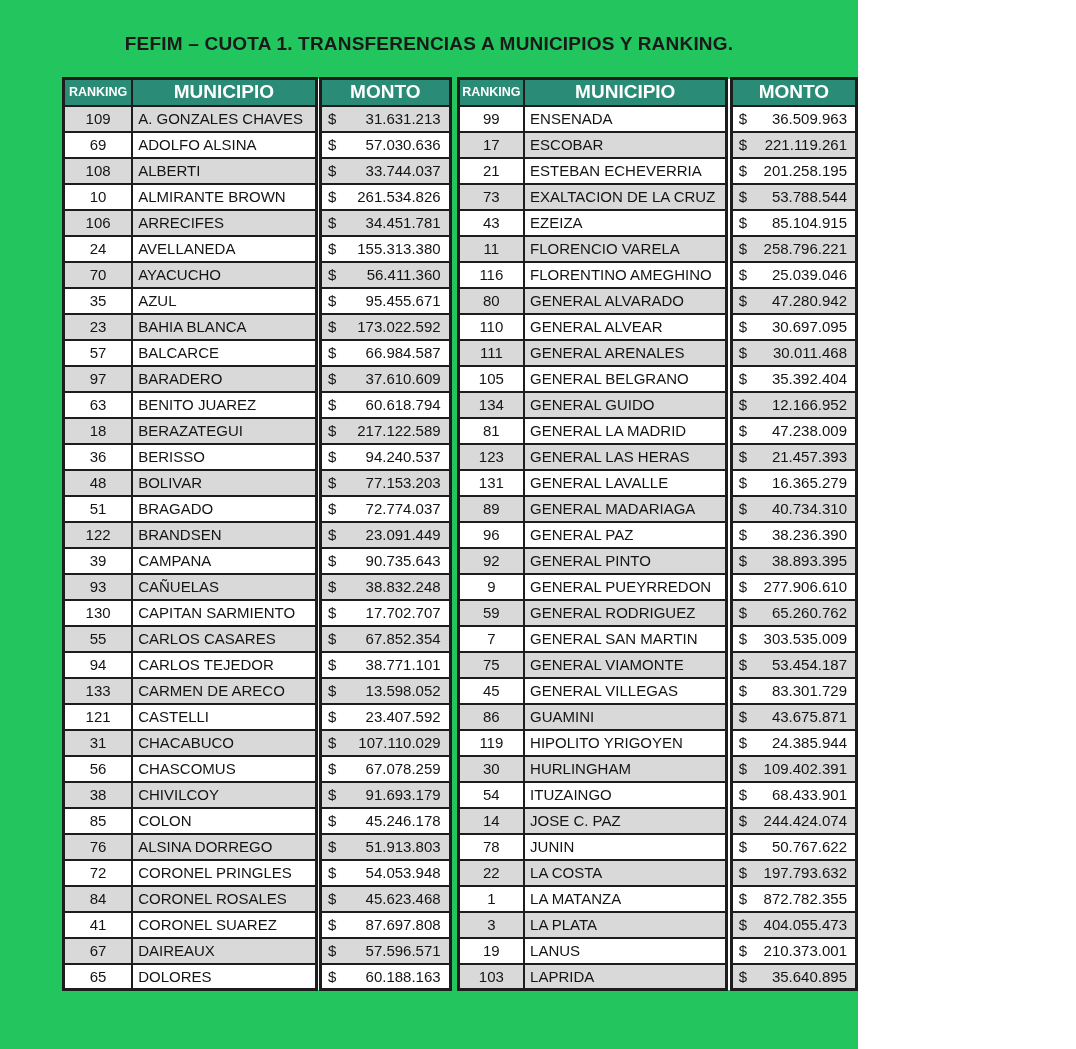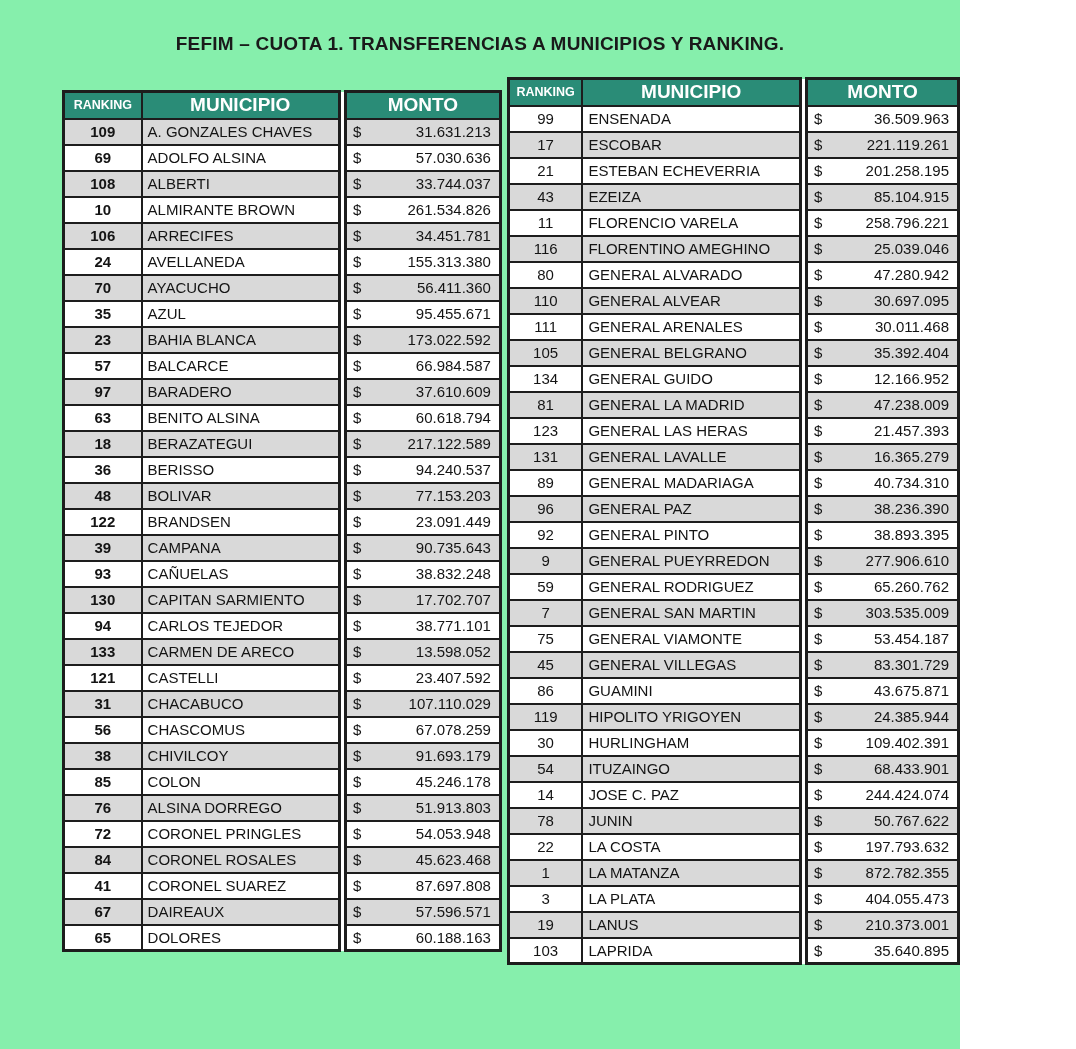--- a/index.html
+++ b/index.html
@@ -12,7 +12,7 @@
   *{margin:0;padding:0;box-sizing:border-box;}
   body{background:#fff;}
   .page{
-    width:960px;height:1049px;background:#86efac;position:relative;
+    width:858px;height:1049px;background:#22c55e;position:relative;
     font-family:"Liberation Sans", sans-serif;color:var(--text);
   }
   .title{

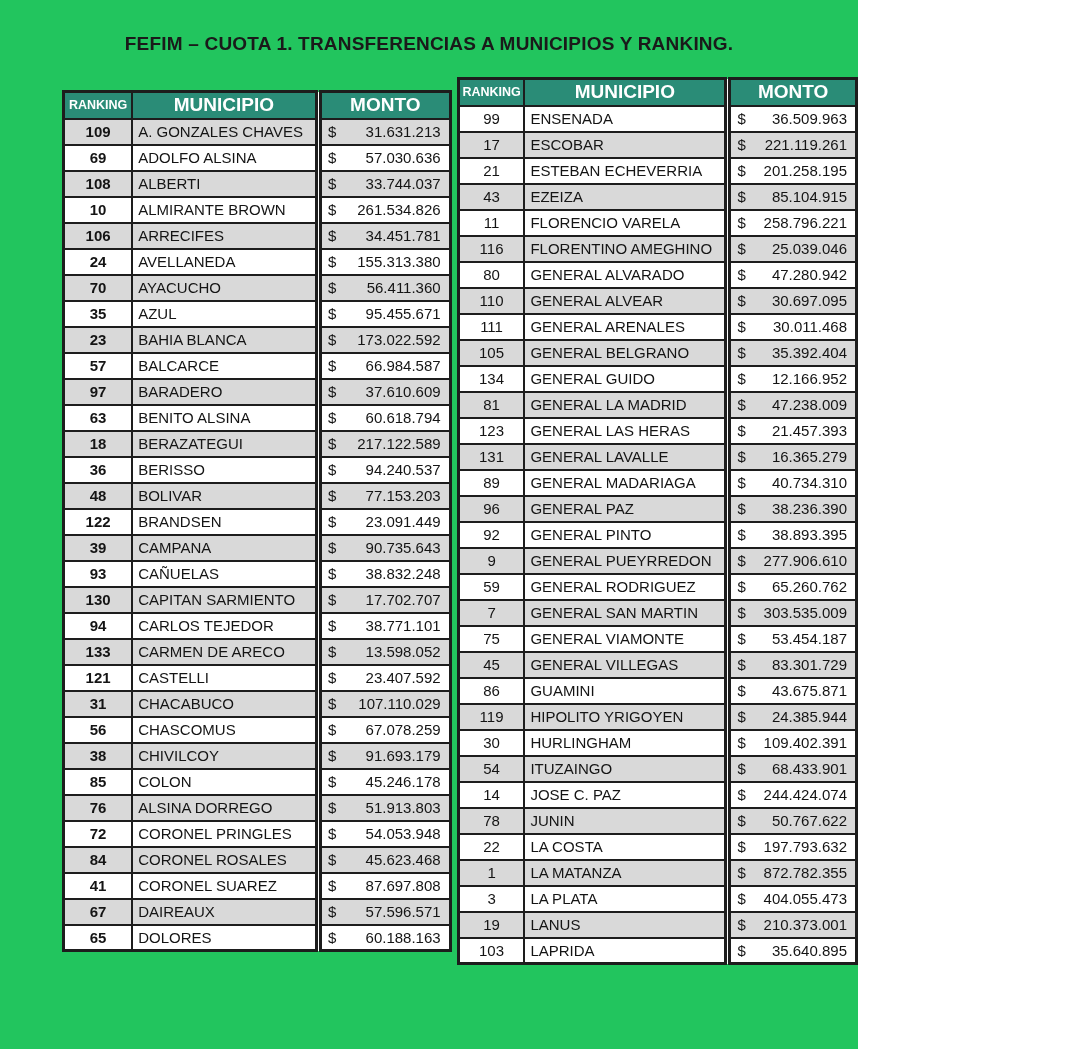--- a/index.html
+++ b/index.html
@@ -49,7 +49,7 @@
   .shade-a tbody tr:nth-child(odd) td:not(.gap){background:var(--shade);}
   .shade-b tbody tr:nth-child(even) td:not(.gap){background:var(--shade);}
   
-  .rank-bold tbody td.ranking{font-weight:bold;}
+  .rank-bold tbody td.ranking{font-weight:normal;}
 </style>
 </head>
 <body>

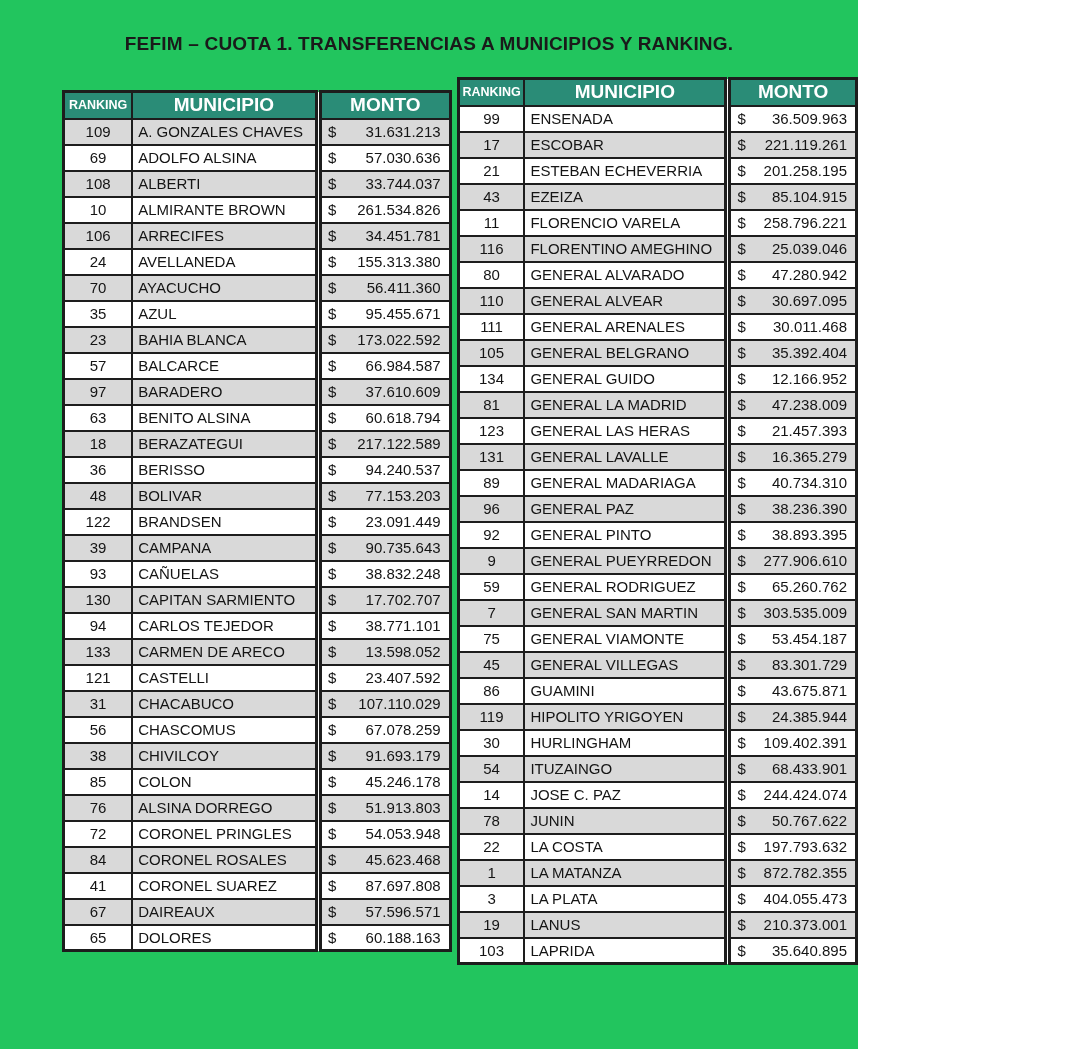--- a/index.html
+++ b/index.html
@@ -480,6 +480,17 @@
             </td>
           </tr>
           <tr>
+            <td class="ranking">73</td>
+            <td class="municipio">EXALTACION DE LA CRUZ</td>
+            <td class="gap"></td>
+            <td class="monto">
+              <div class="monto-inner">
+                <span>$</span>
+                <span>53.788.544</span>
+              </div>
+            </td>
+          </tr>
+          <tr>
             <td class="ranking">43</td>
             <td class="municipio">EZEIZA</td>
             <td class="gap"></td>

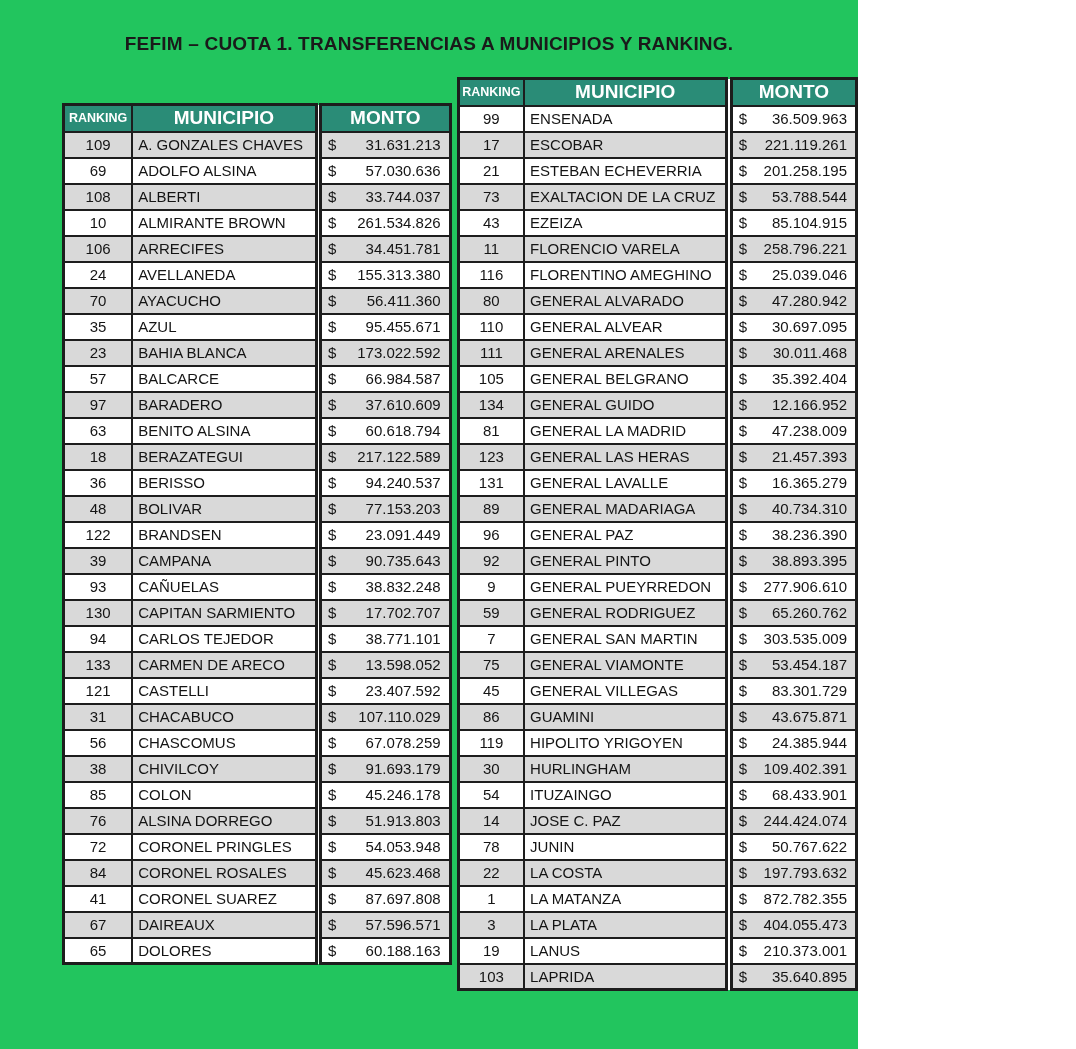--- a/index.html
+++ b/index.html
@@ -198,7 +198,7 @@
           </tr>
           <tr>
             <td class="ranking">63</td>
-            <td class="municipio">BENITO ALSINA</td>
+            <td class="municipio">BENITO JUAREZ</td>
             <td class="gap"></td>
             <td class="monto">
               <div class="monto-inner">

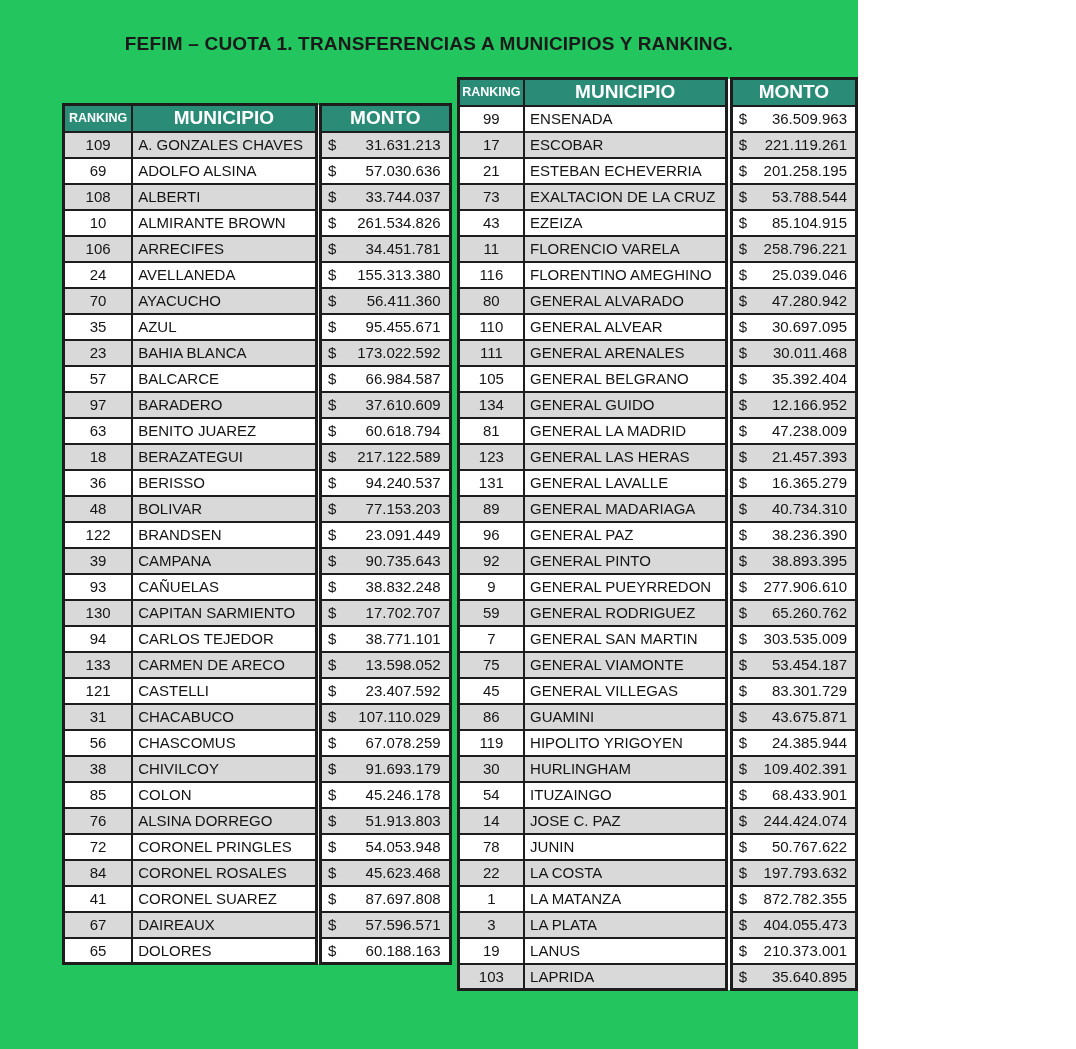--- a/index.html
+++ b/index.html
@@ -241,6 +241,17 @@
             </td>
           </tr>
           <tr>
+            <td class="ranking">51</td>
+            <td class="municipio">BRAGADO</td>
+            <td class="gap"></td>
+            <td class="monto">
+              <div class="monto-inner">
+                <span>$</span>
+                <span>72.774.037</span>
+              </div>
+            </td>
+          </tr>
+          <tr>
             <td class="ranking">122</td>
             <td class="municipio">BRANDSEN</td>
             <td class="gap"></td>

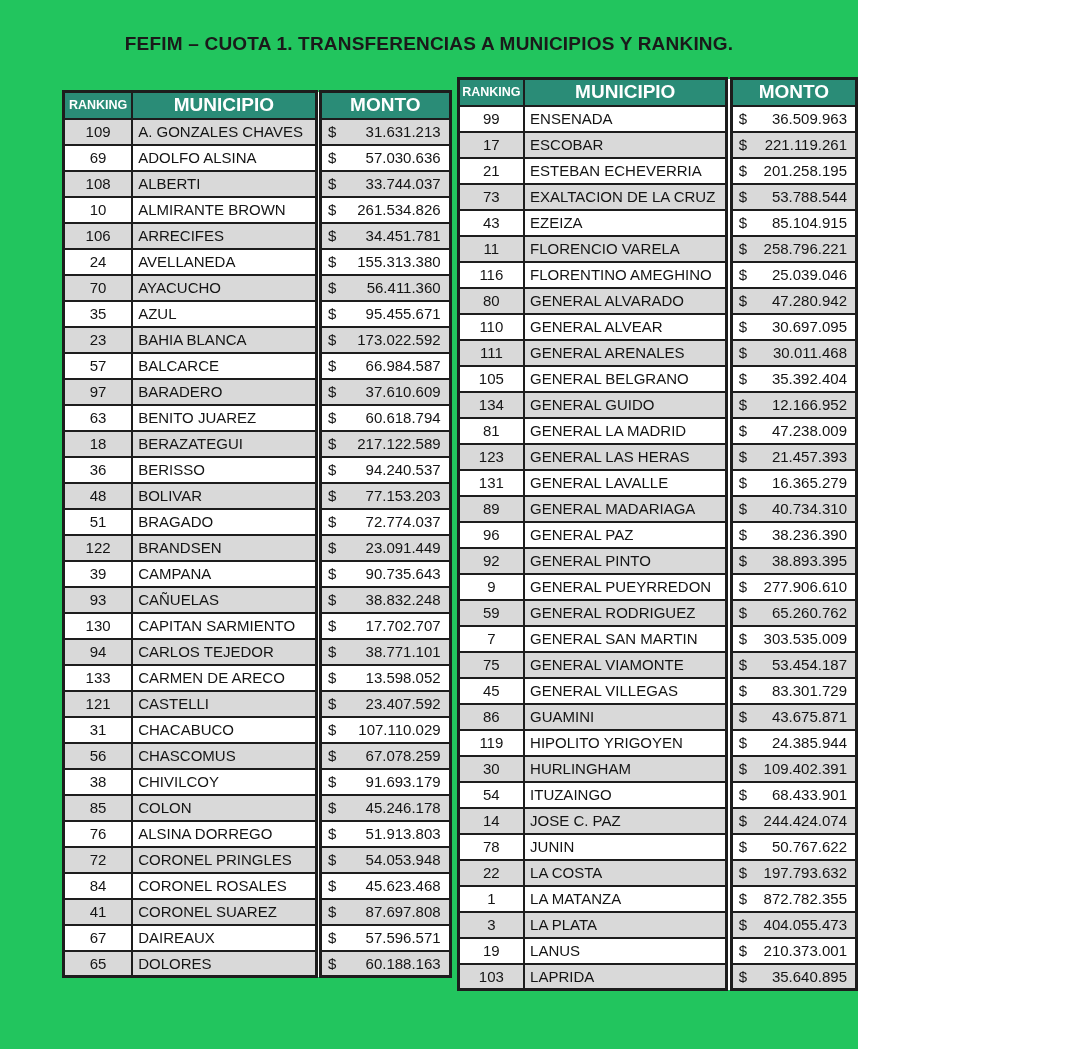--- a/index.html
+++ b/index.html
@@ -296,6 +296,17 @@
             </td>
           </tr>
           <tr>
+            <td class="ranking">55</td>
+            <td class="municipio">CARLOS CASARES</td>
+            <td class="gap"></td>
+            <td class="monto">
+              <div class="monto-inner">
+                <span>$</span>
+                <span>67.852.354</span>
+              </div>
+            </td>
+          </tr>
+          <tr>
             <td class="ranking">94</td>
             <td class="municipio">CARLOS TEJEDOR</td>
             <td class="gap"></td>

